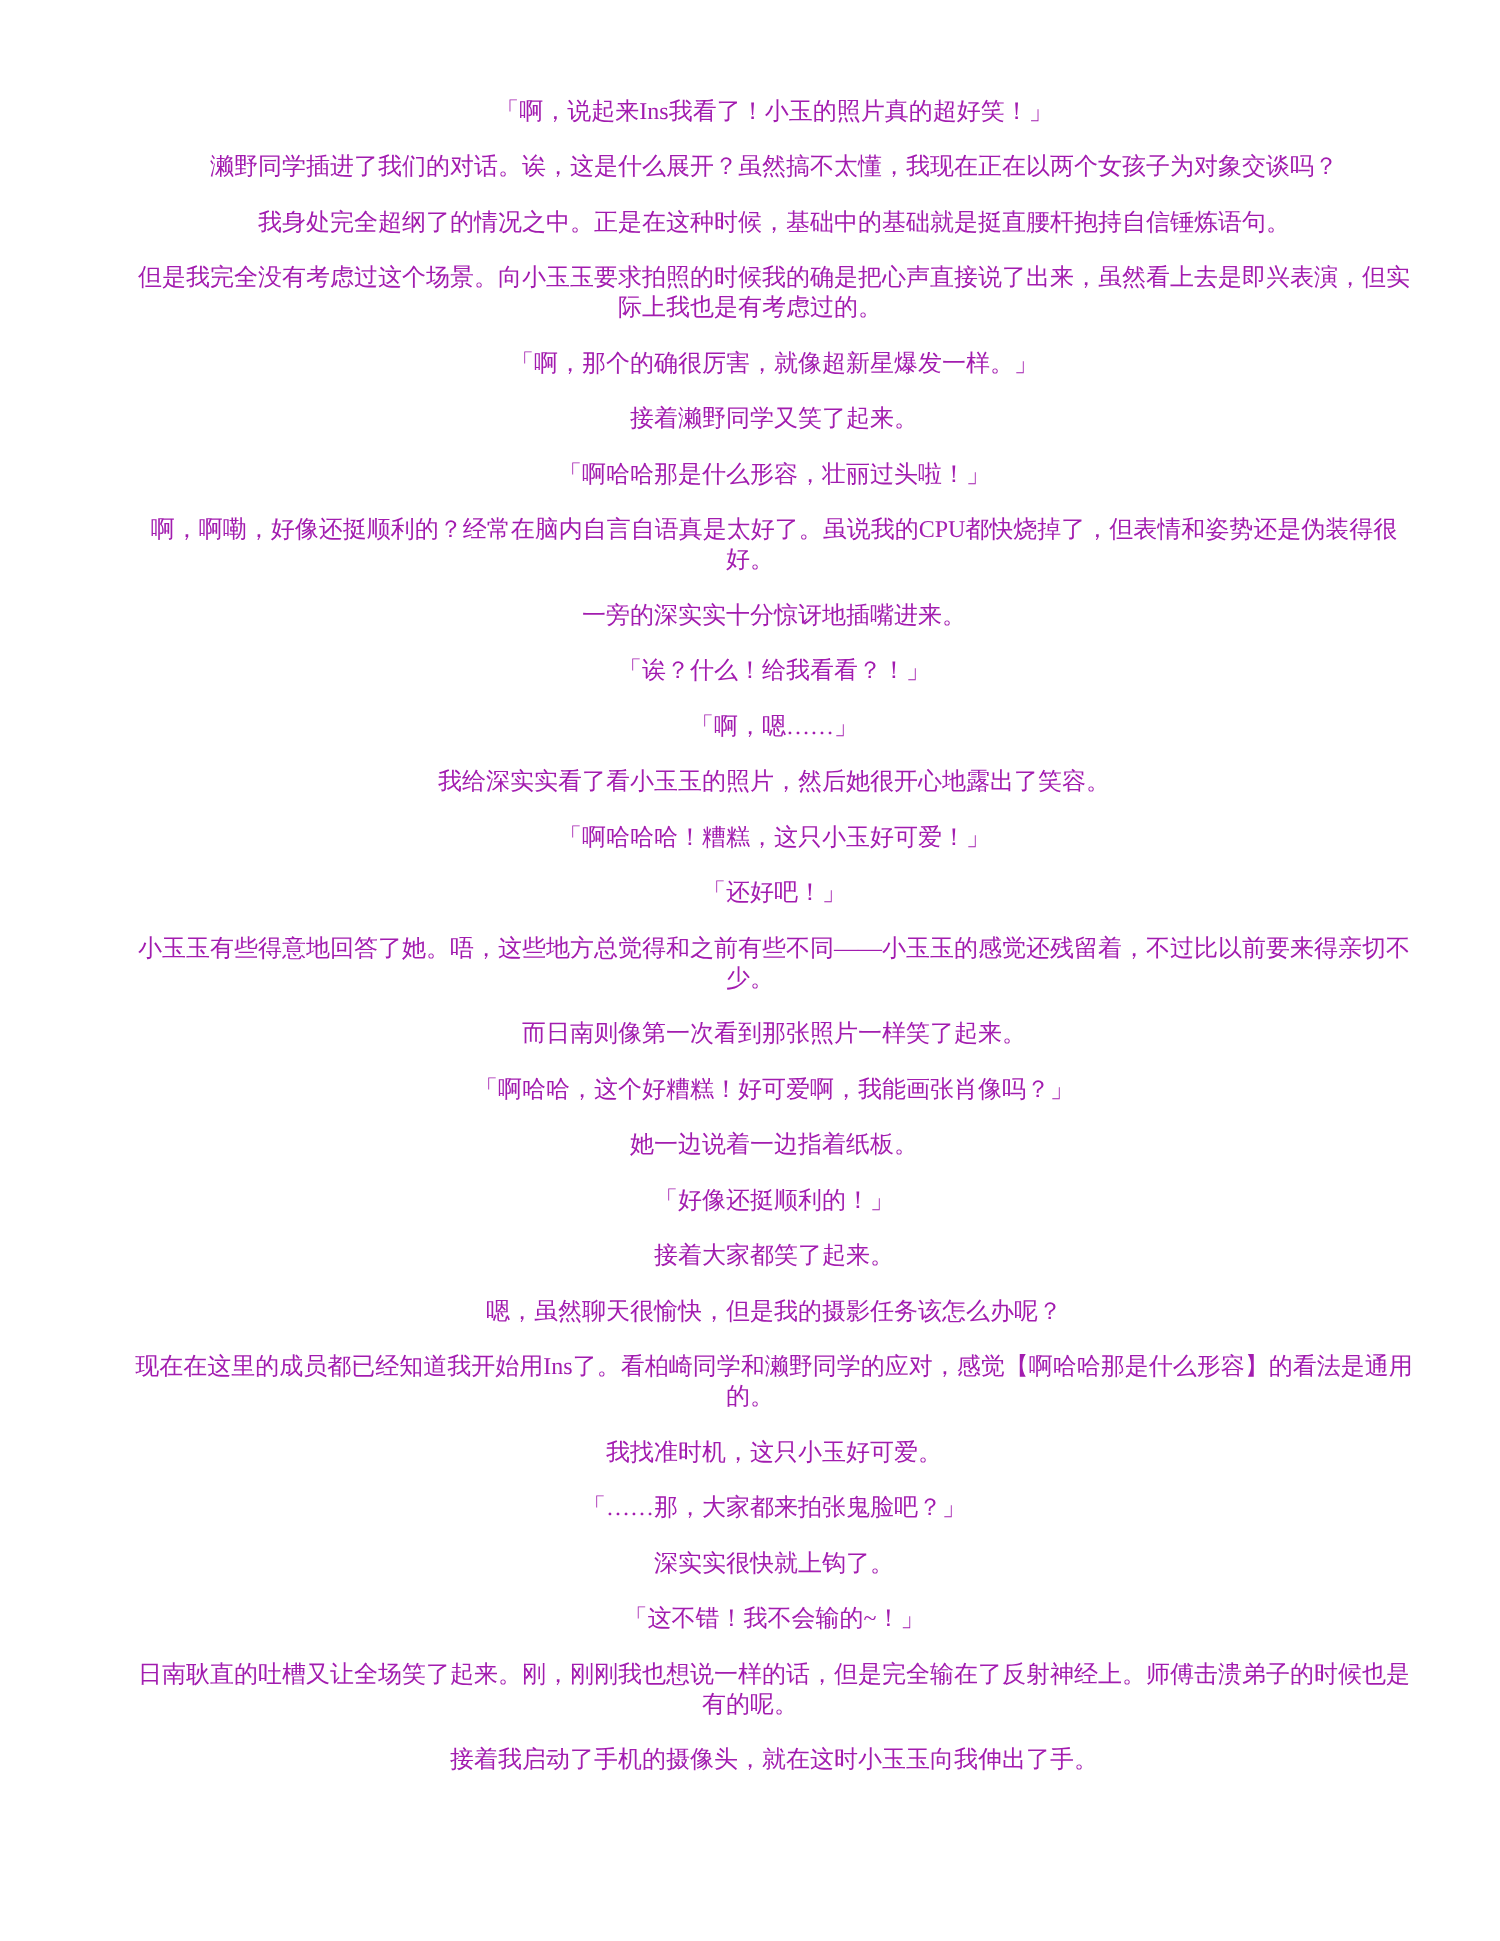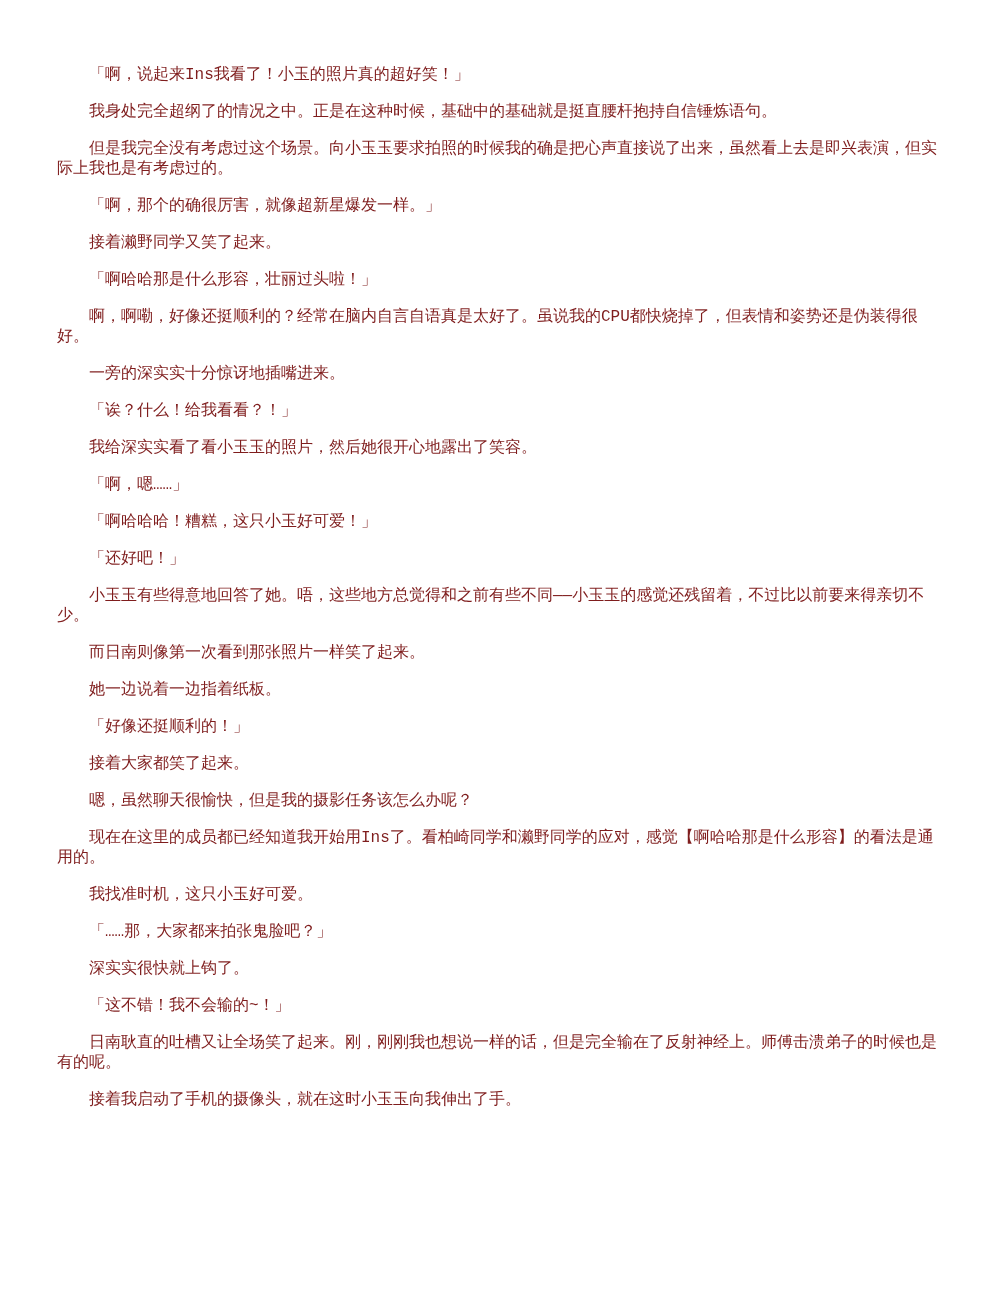--- a/index.html
+++ b/index.html
@@ -25,12 +25,11 @@
     margin: 17px 0;
     font-size: 16px;
     line-height: 20px;
-    color: #7f1d1d;
+    color: #a21caf;
     text-indent: 2em;
-    text-align: left;
+    text-align: center;
     word-break: break-all;
     white-space: normal;
-    font-family: Liberation Mono, monospace;
   }
   .para:first-child { margin-top: 0; }
 </style>

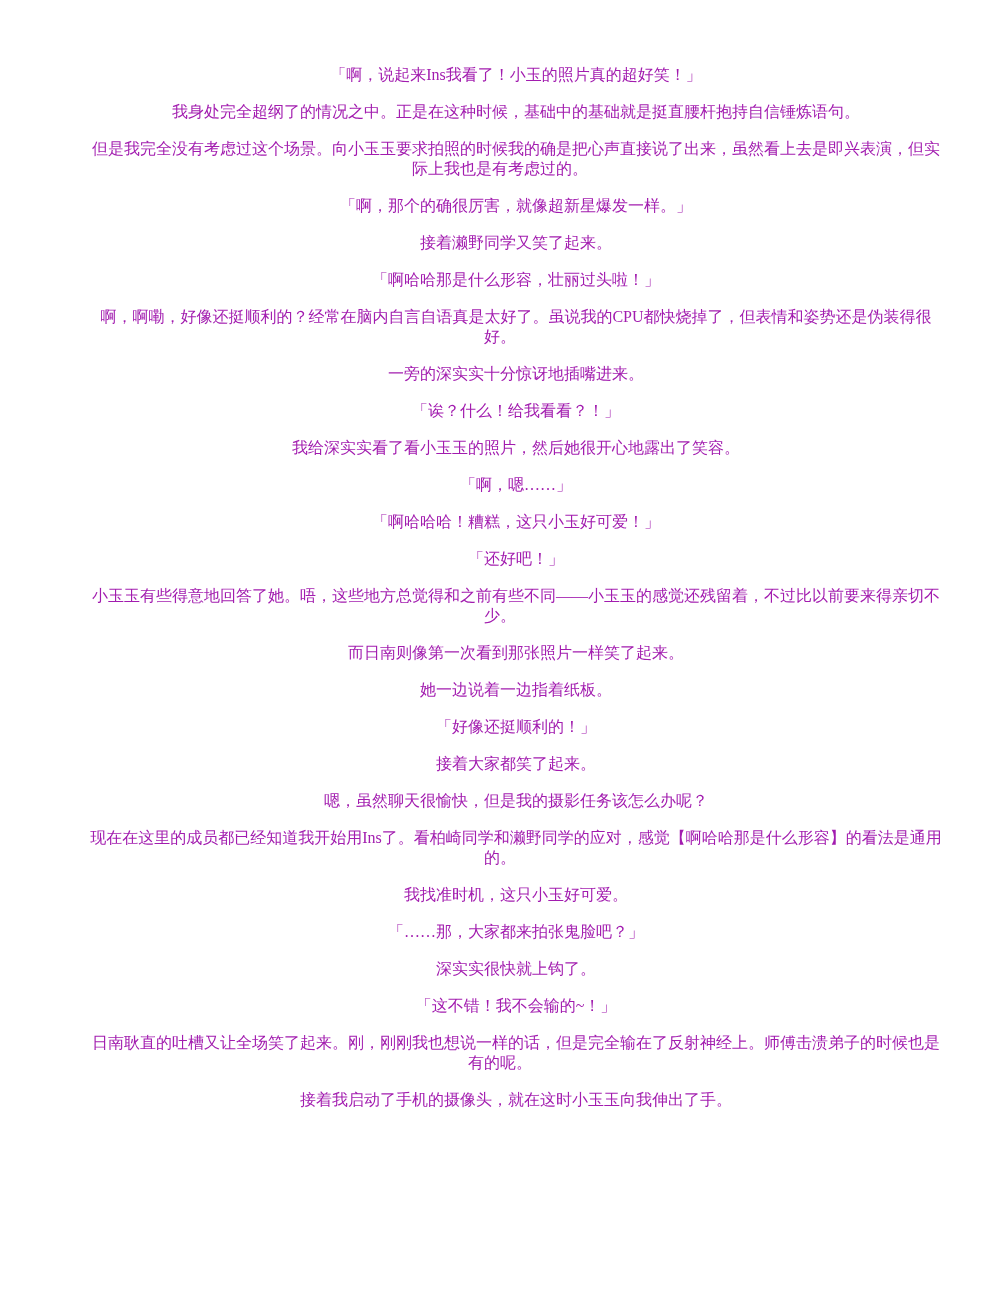--- a/index.html
+++ b/index.html
@@ -38,6 +38,7 @@
 
 <main class="page">
   <p class="para">「啊，说起来Ins我看了！小玉的照片真的超好笑！」</p>
+  <p class="para">濑野同学插进了我们的对话。诶，这是什么展开？虽然搞不太懂，我现在正在以两个女孩子为对象交谈吗？</p>
   <p class="para">我身处完全超纲了的情况之中。正是在这种时候，基础中的基础就是挺直腰杆抱持自信锤炼语句。</p>
   <p class="para">但是我完全没有考虑过这个场景。向小玉玉要求拍照的时候我的确是把心声直接说了出来，虽然看上去是即兴表演，但实际上我也是有考虑过的。</p>
   <p class="para">「啊，那个的确很厉害，就像超新星爆发一样。」</p>

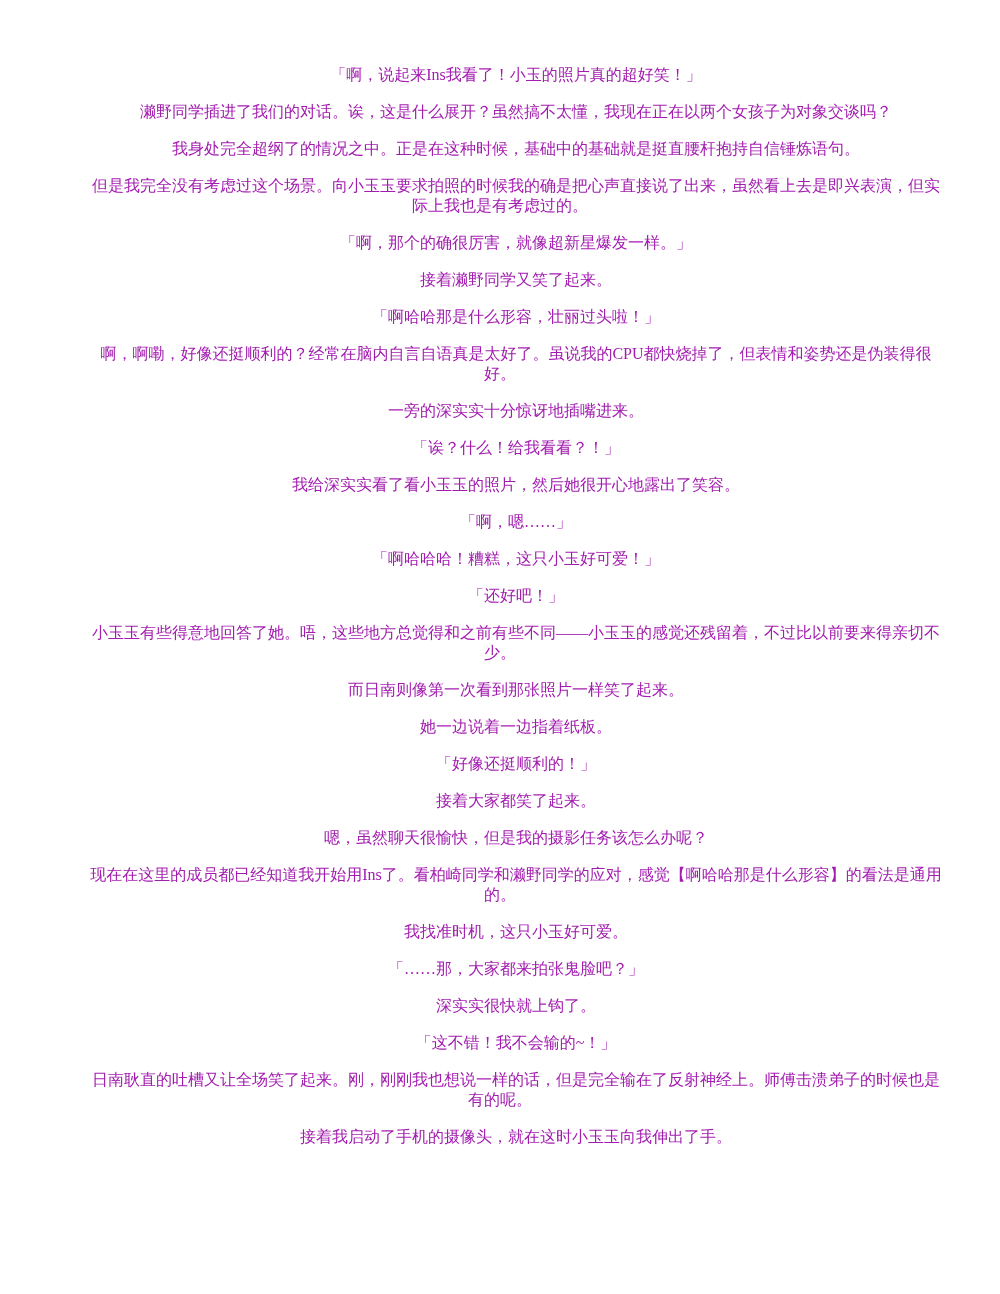--- a/index.html
+++ b/index.html
@@ -47,8 +47,8 @@
   <p class="para">啊，啊嘞，好像还挺顺利的？经常在脑内自言自语真是太好了。虽说我的CPU都快烧掉了，但表情和姿势还是伪装得很好。</p>
   <p class="para">一旁的深实实十分惊讶地插嘴进来。</p>
   <p class="para">「诶？什么！给我看看？！」</p>
+  <p class="para">「啊，嗯……」</p>
   <p class="para">我给深实实看了看小玉玉的照片，然后她很开心地露出了笑容。</p>
-  <p class="para">「啊，嗯……」</p>
   <p class="para">「啊哈哈哈！糟糕，这只小玉好可爱！」</p>
   <p class="para">「还好吧！」</p>
   <p class="para">小玉玉有些得意地回答了她。唔，这些地方总觉得和之前有些不同——小玉玉的感觉还残留着，不过比以前要来得亲切不少。</p>

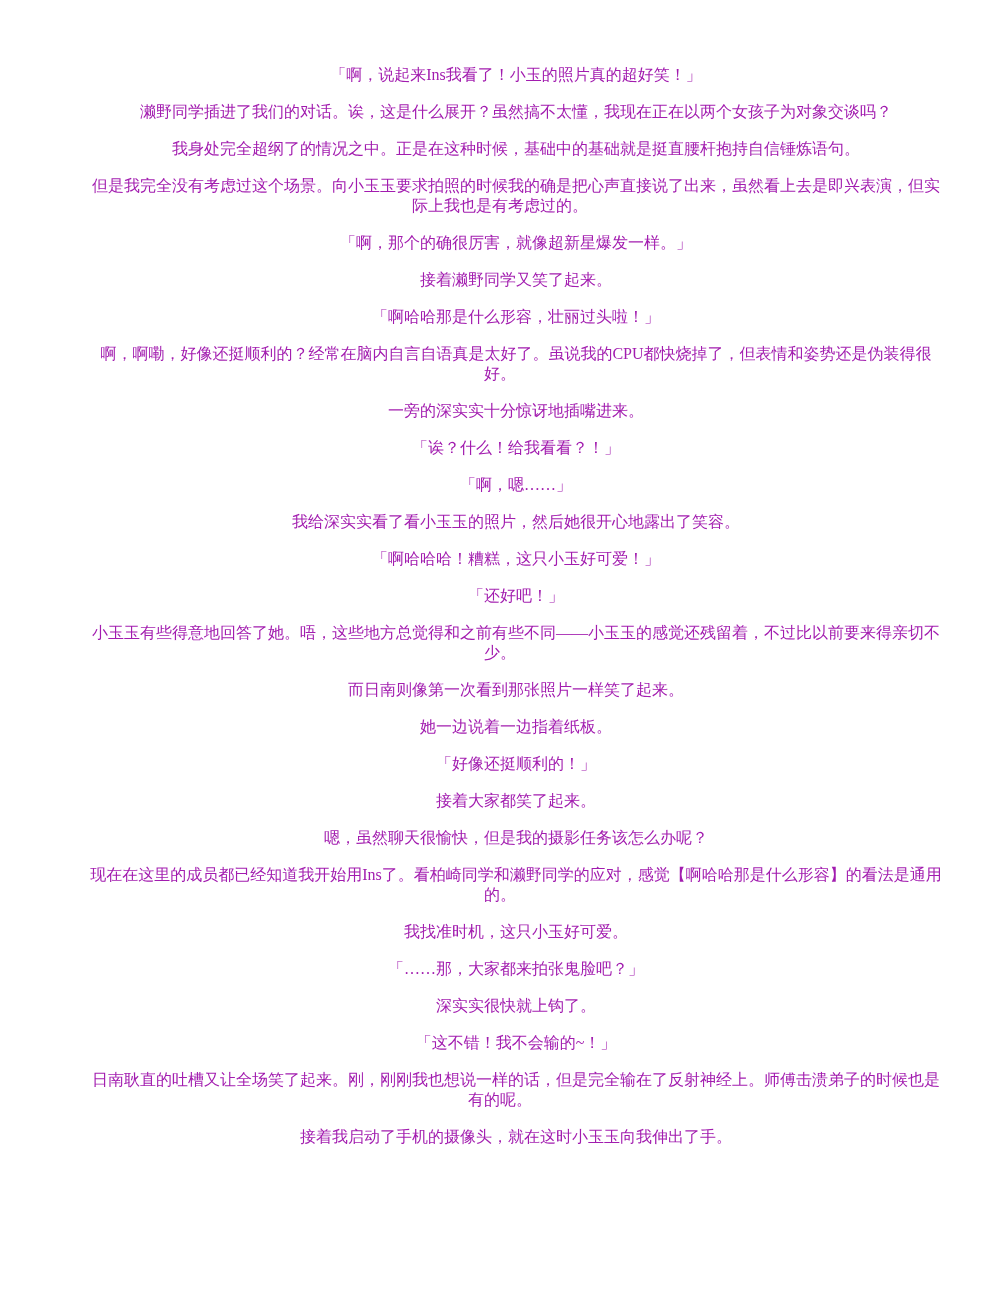--- a/index.html
+++ b/index.html
@@ -53,6 +53,7 @@
   <p class="para">「还好吧！」</p>
   <p class="para">小玉玉有些得意地回答了她。唔，这些地方总觉得和之前有些不同——小玉玉的感觉还残留着，不过比以前要来得亲切不少。</p>
   <p class="para">而日南则像第一次看到那张照片一样笑了起来。</p>
+  <p class="para">「啊哈哈，这个好糟糕！好可爱啊，我能画张肖像吗？」</p>
   <p class="para">她一边说着一边指着纸板。</p>
   <p class="para">「好像还挺顺利的！」</p>
   <p class="para">接着大家都笑了起来。</p>

